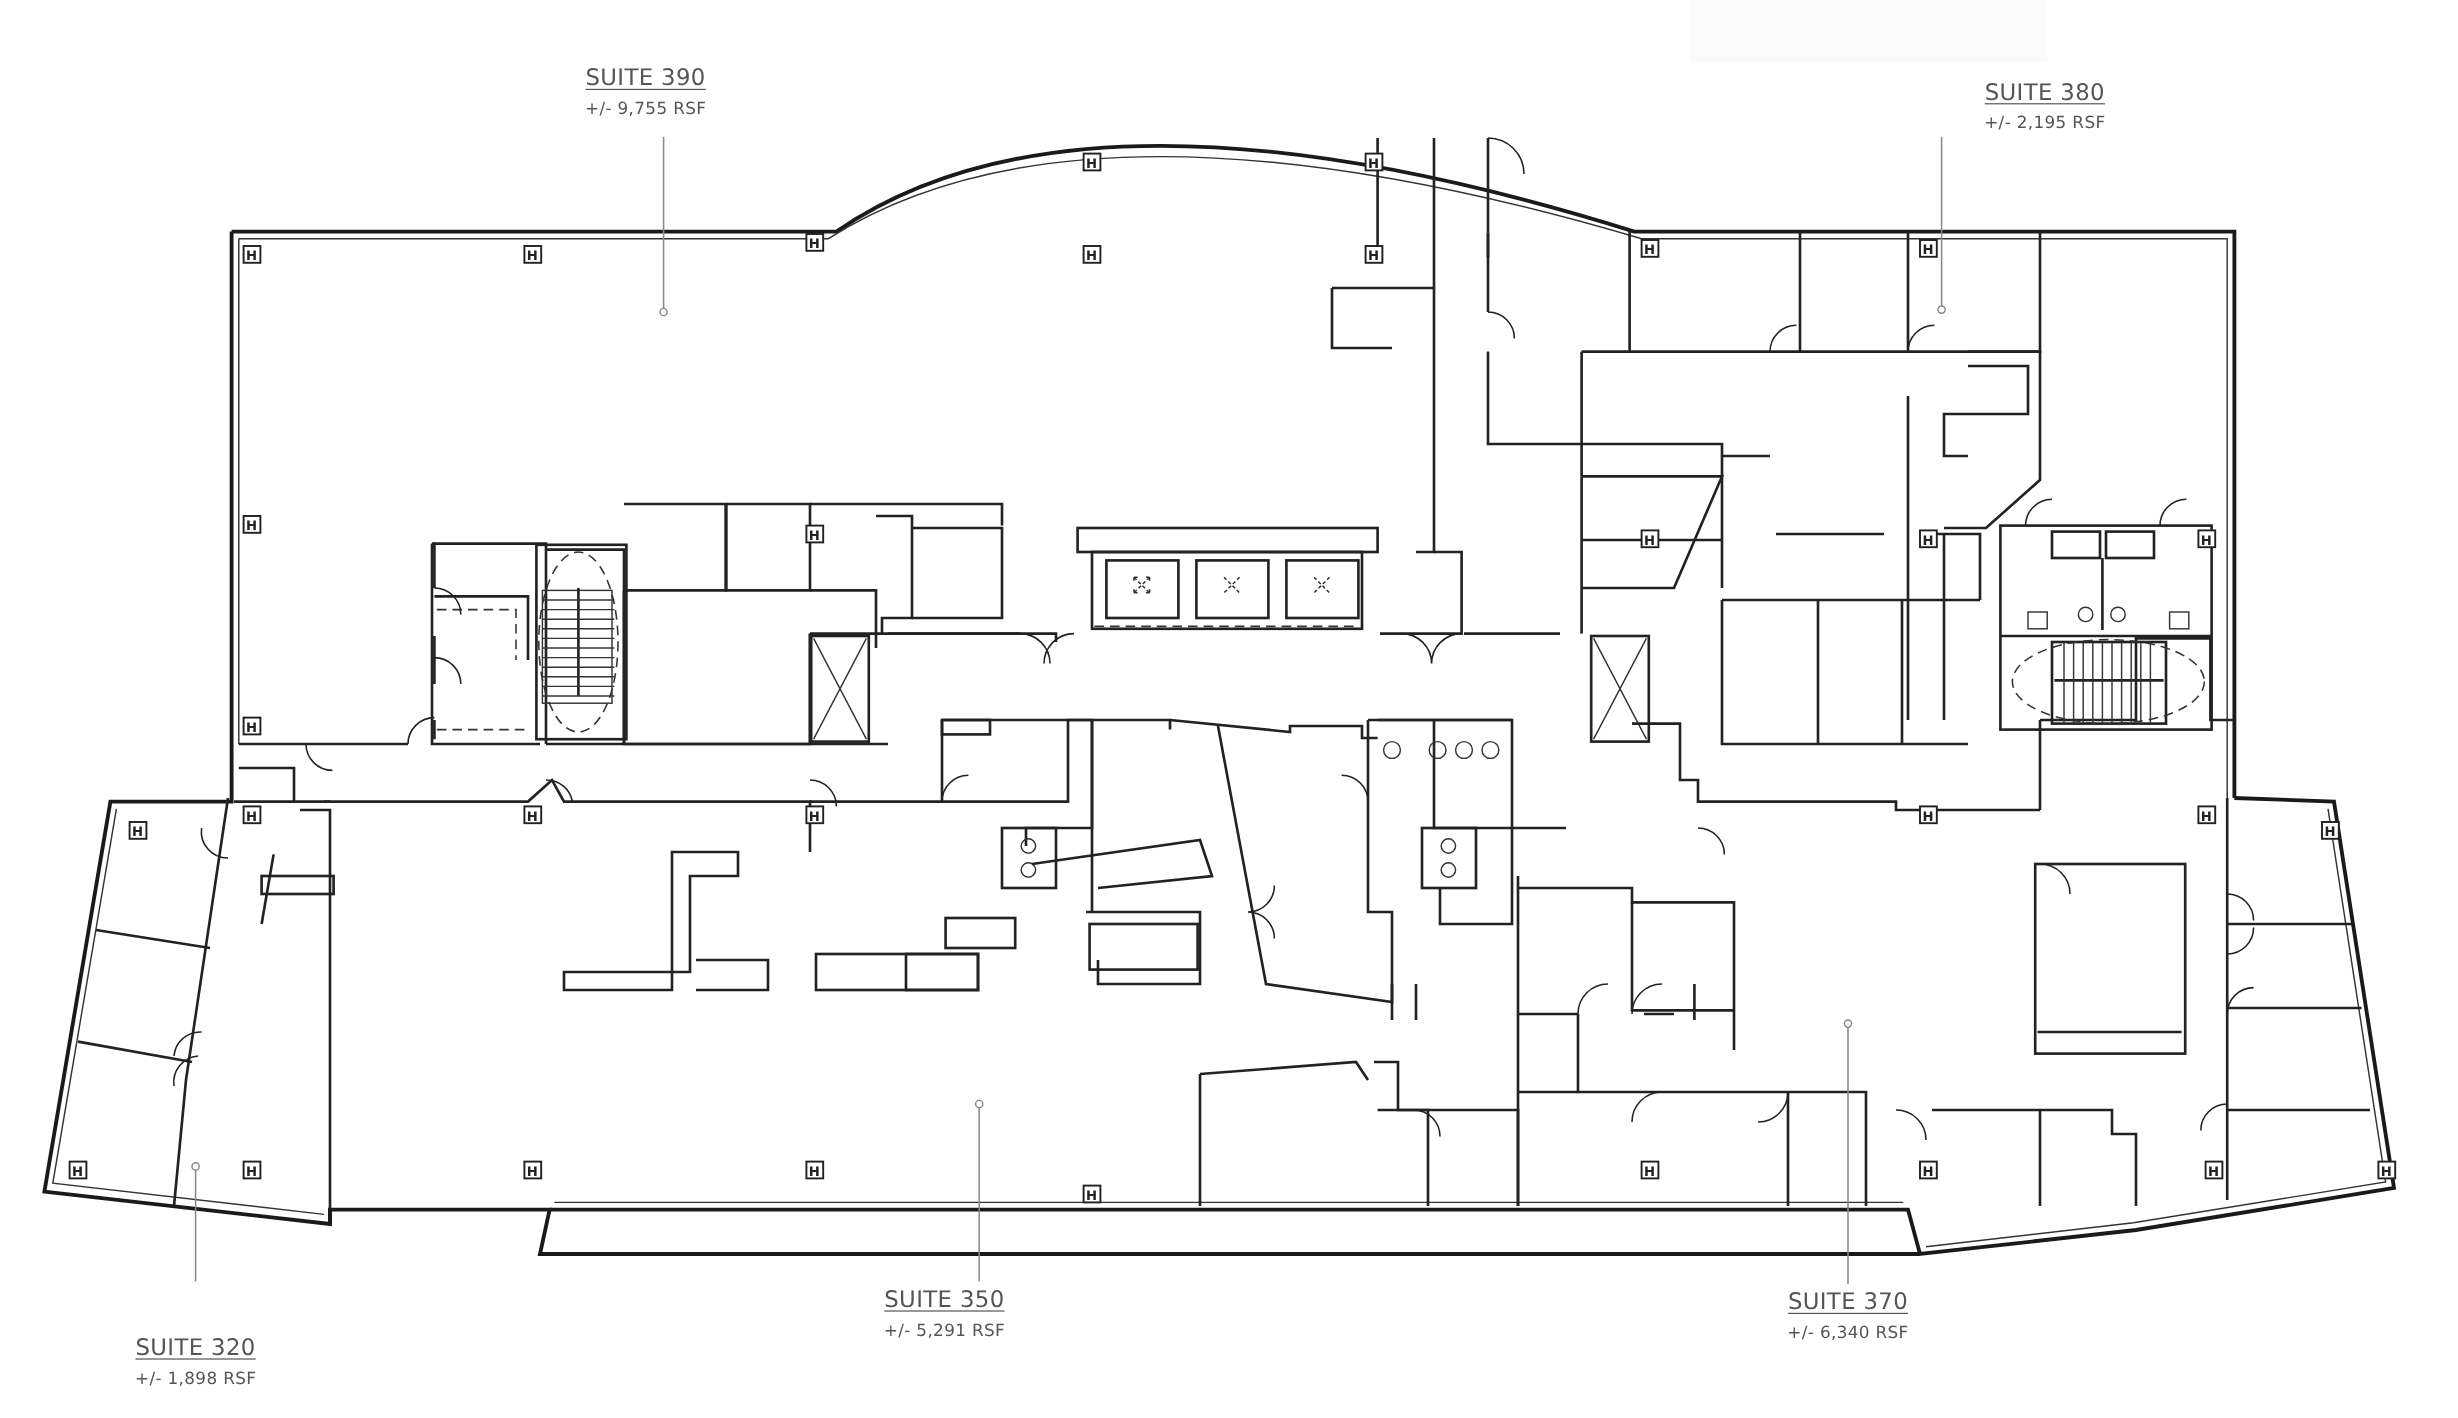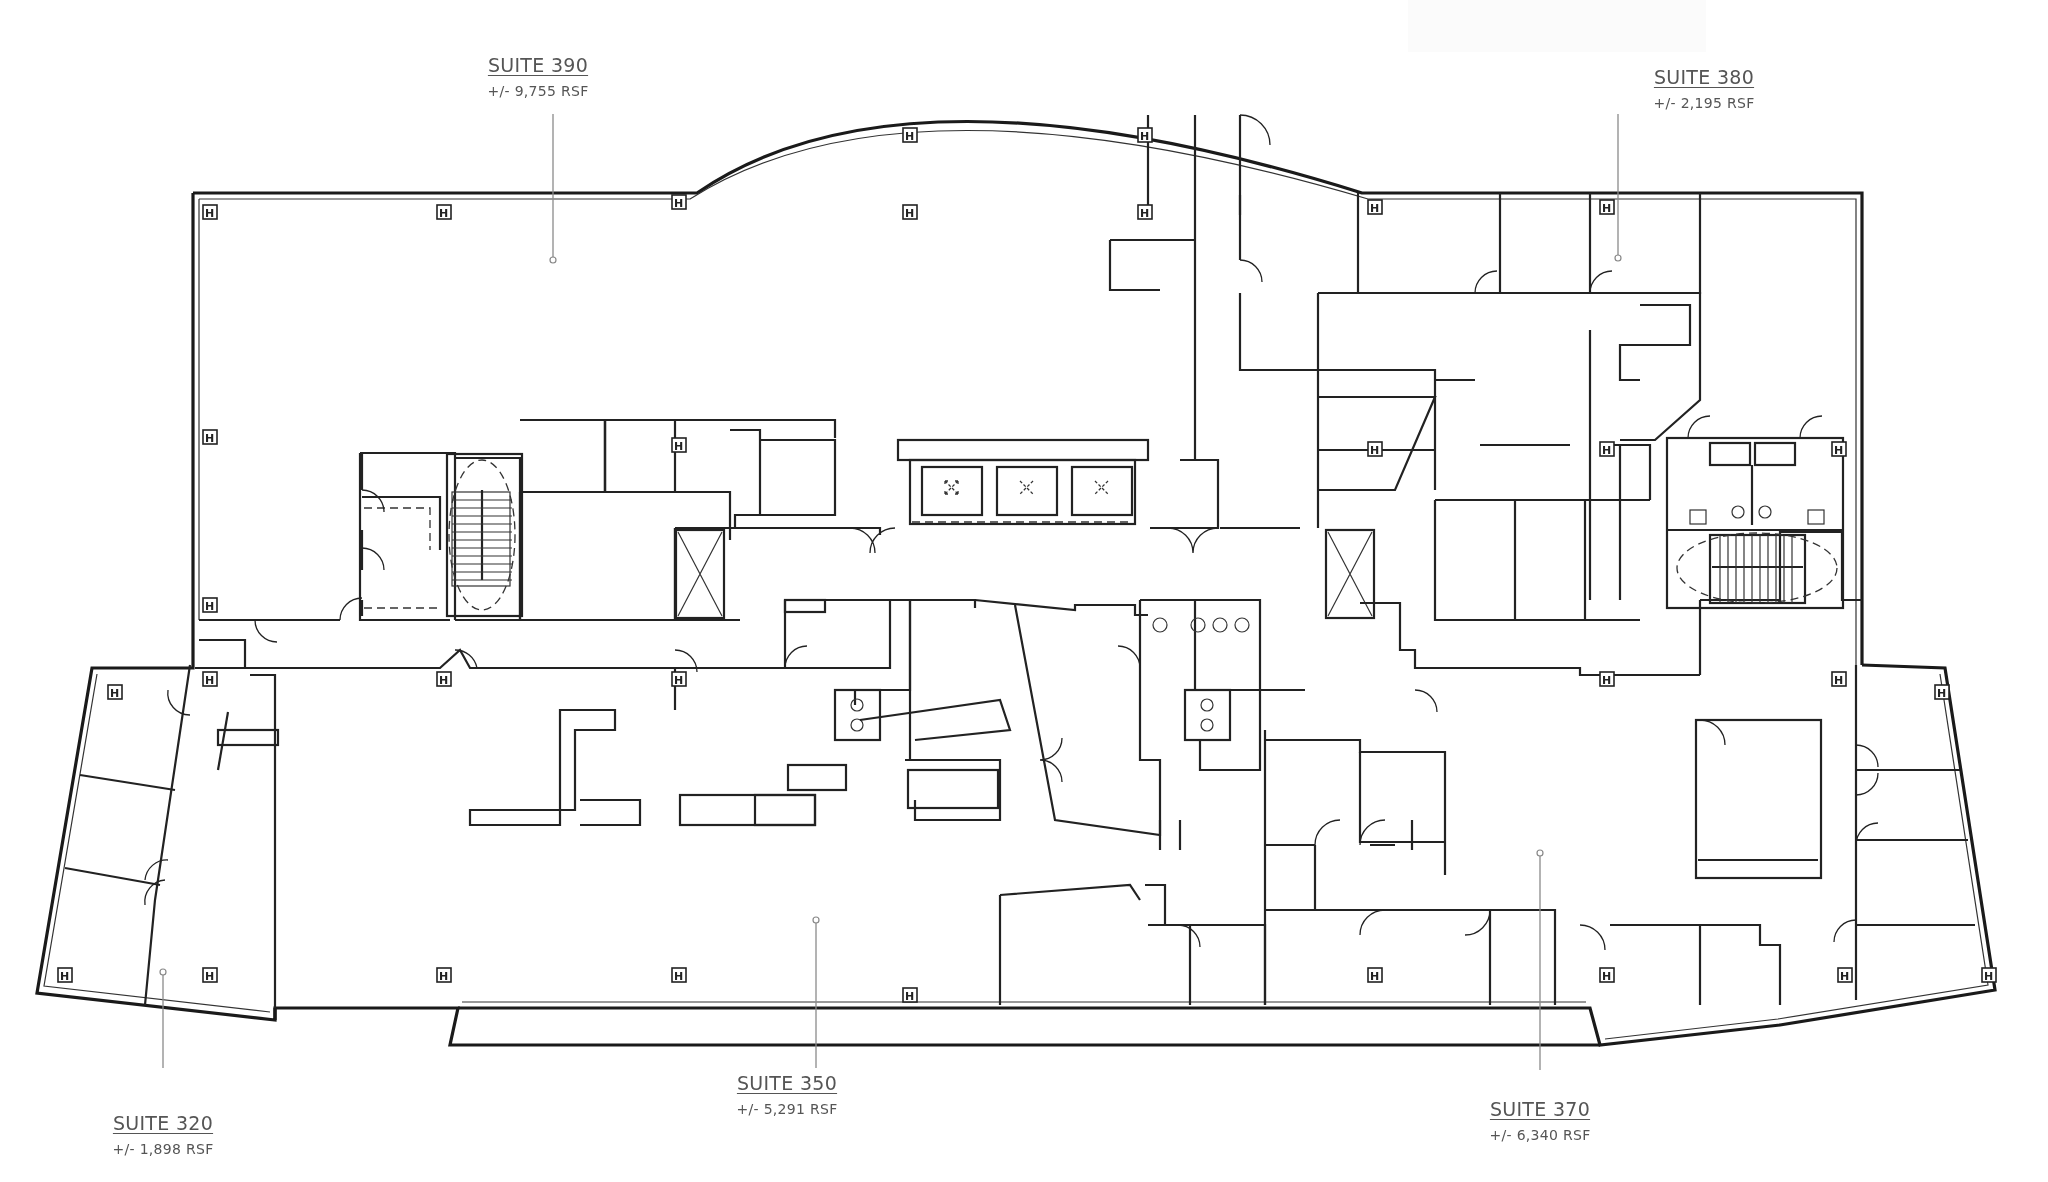--- a/index.html
+++ b/index.html
@@ -427,7 +427,7 @@
   <span class="suite-name">SUITE 350</span>
   <span class="suite-area">+/- 5,291 RSF</span>
 </div>
-<div class="suite-label" style="left:1540px; top:1072px;margin-top:24px;">
+<div class="suite-label" style="left:1540px; top:1072px;">
   <span class="suite-name">SUITE 370</span>
   <span class="suite-area">+/- 6,340 RSF</span>
 </div>

